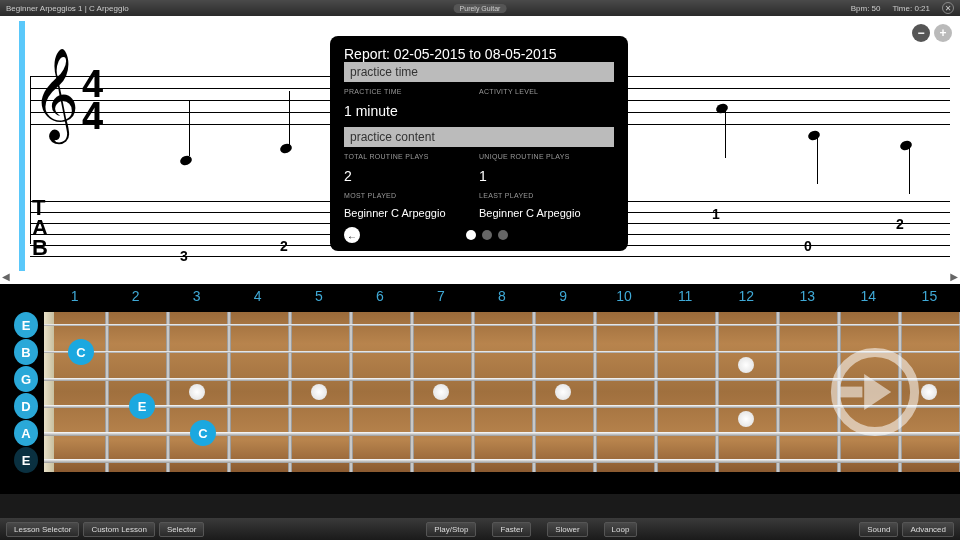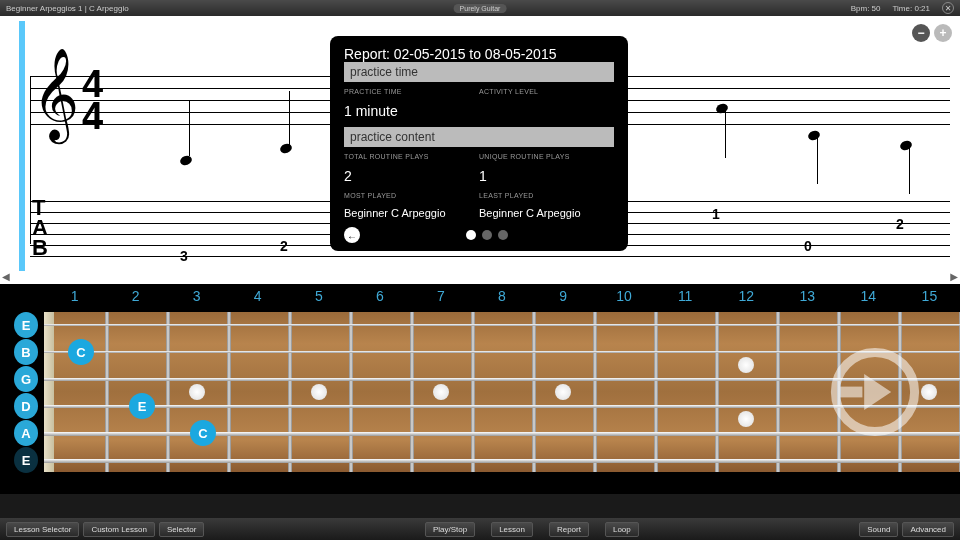--- a/index.html
+++ b/index.html
@@ -264,7 +264,7 @@
   <div class="spacer"></div>
   <div class="center-grp">
     <div class="btn">Play/Stop</div>
-    <div class="btn">Lesson</div>
+    <div class="btn">Faster</div>
     <div class="btn">Report</div>
     <div class="btn">Loop</div>
   </div>

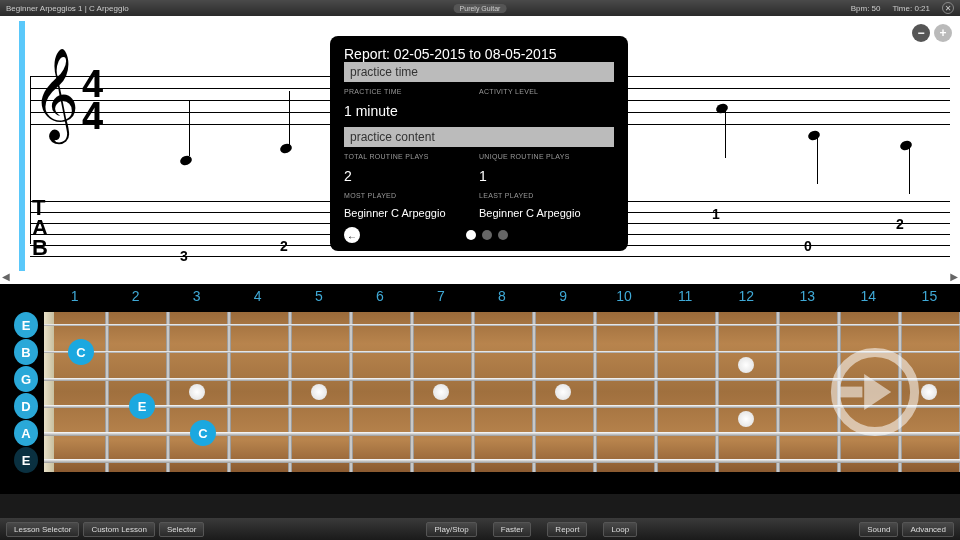--- a/index.html
+++ b/index.html
@@ -265,7 +265,7 @@
   <div class="center-grp">
     <div class="btn">Play/Stop</div>
     <div class="btn">Faster</div>
-    <div class="btn">Report</div>
+    <div class="btn">Slower</div>
     <div class="btn">Loop</div>
   </div>
   <div class="spacer"></div>

